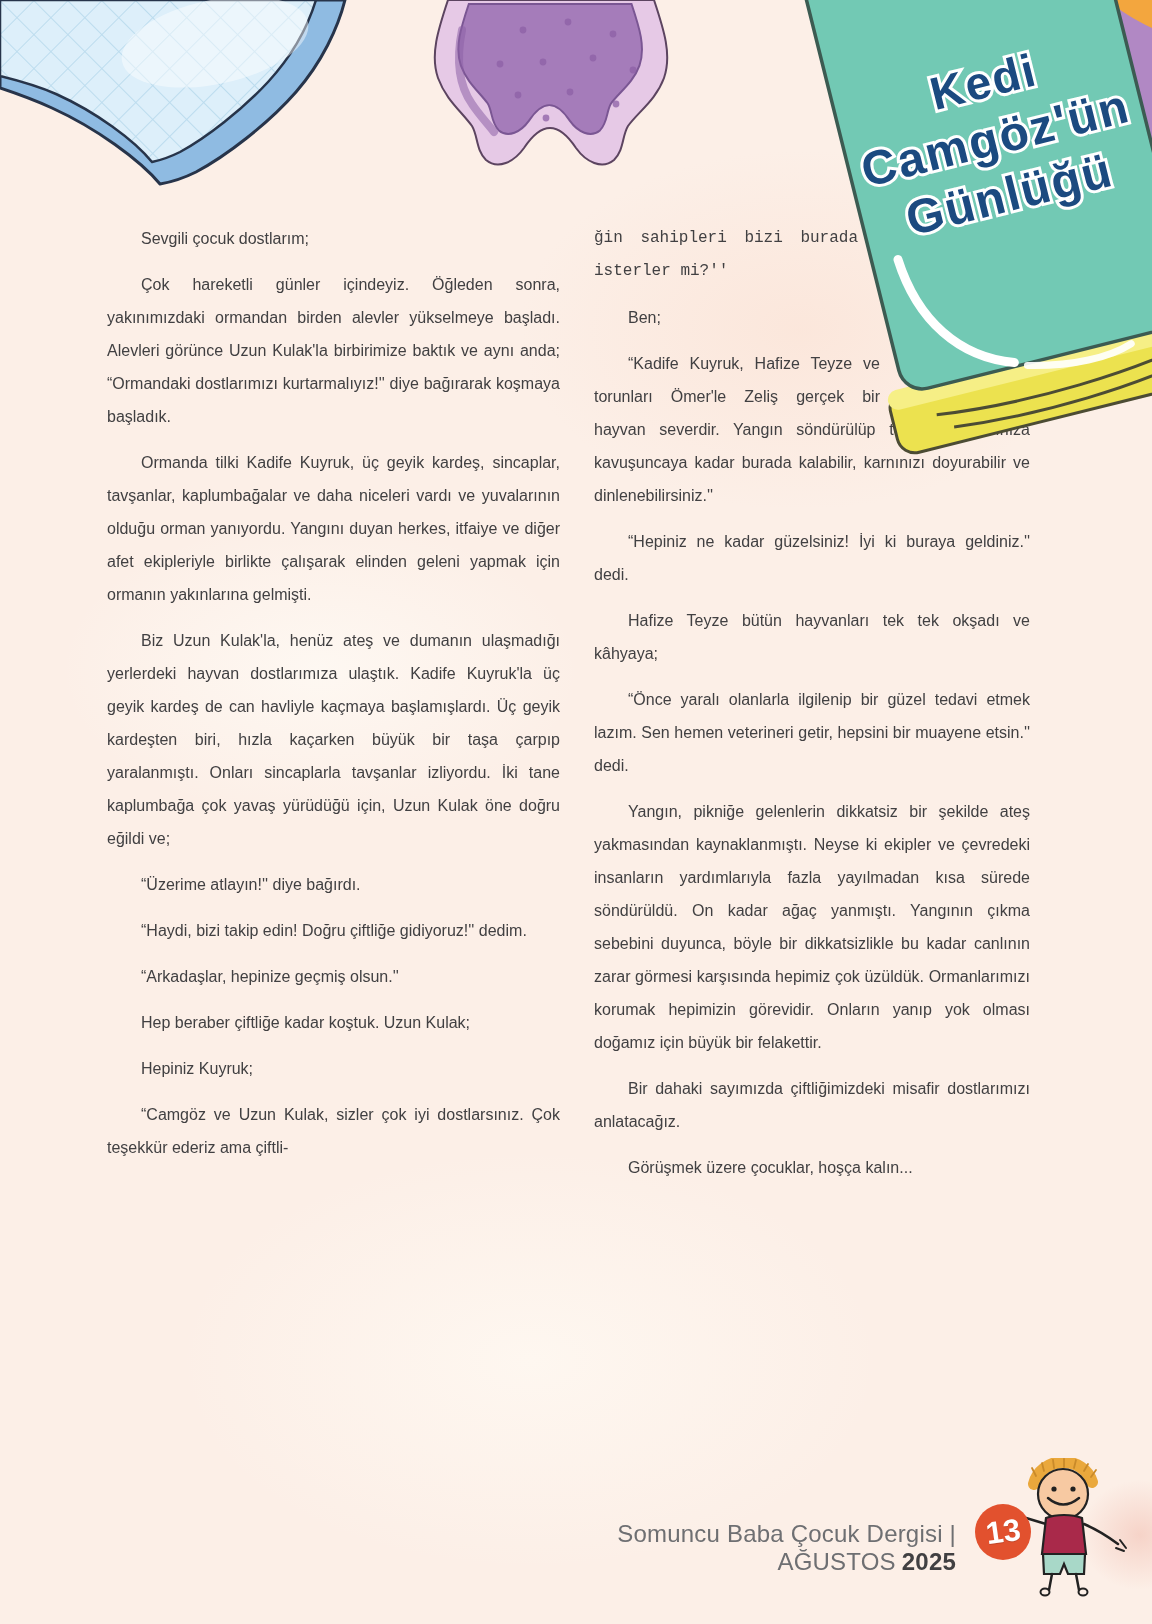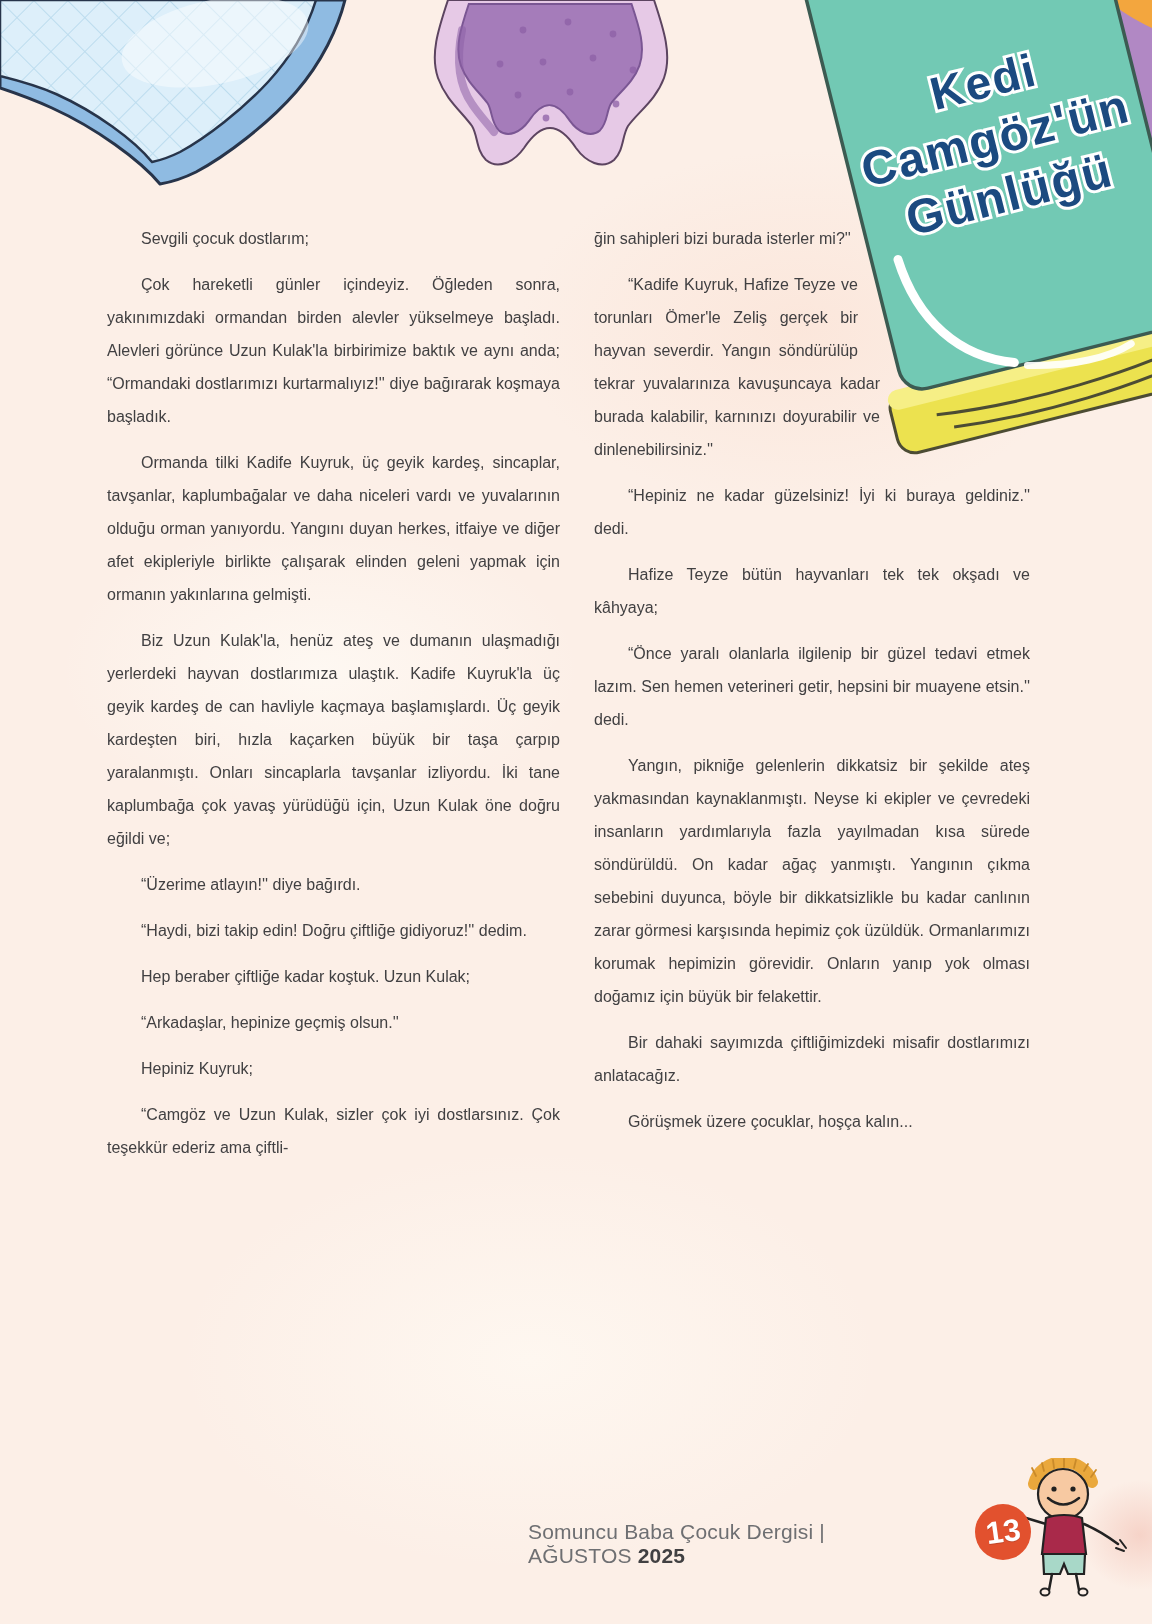--- a/index.html
+++ b/index.html
@@ -25,7 +25,7 @@
     color:#414042;font-size:16px;line-height:33px;text-align:justify;
   }
   .col p{margin:0 0 13px 0;text-indent:34px;}
-  .col p.cont{text-indent:0;}
+  .col p.cont{text-indent:0;font-family:Liberation Mono, monospace;}
   .col-left{left:107px;width:453px;}
   .col-right{left:594px;width:436px;}
   .spacer{float:right;clear:right;}

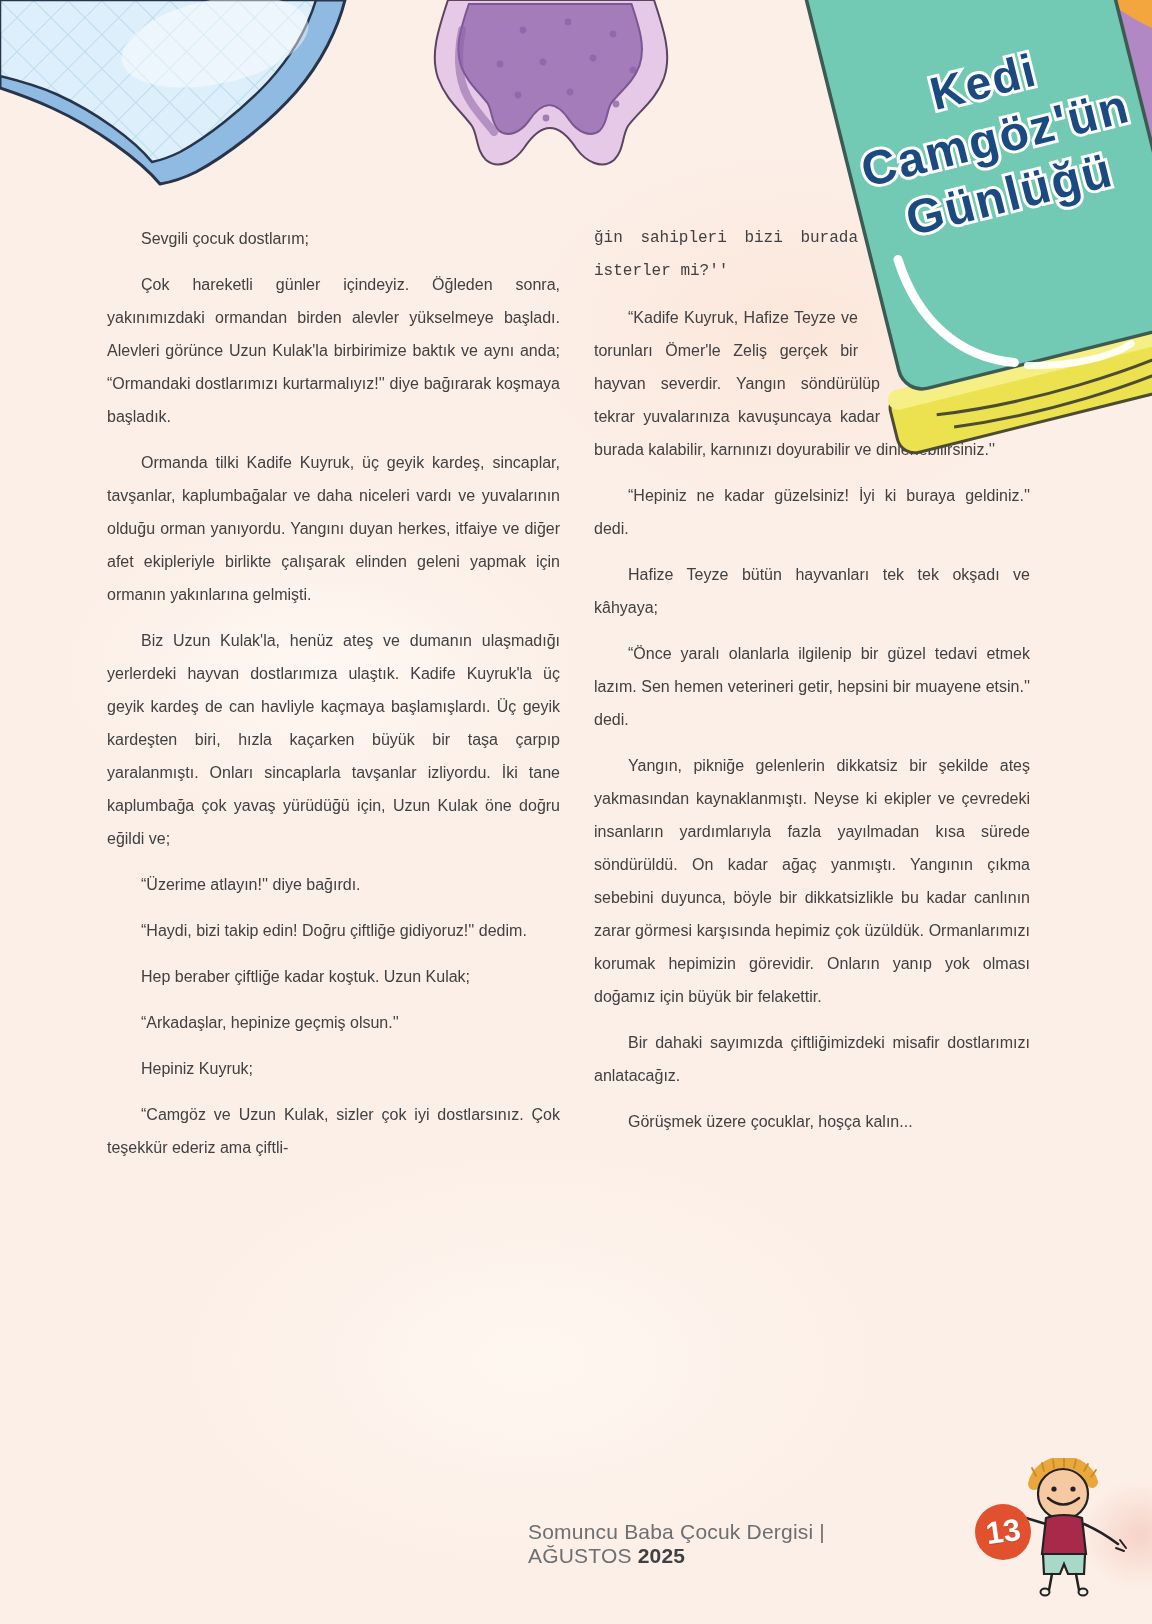--- a/index.html
+++ b/index.html
@@ -125,6 +125,7 @@
     <div class="spacer s1"></div>
     <div class="spacer s2"></div>
     <p class="cont">ğin sahipleri bizi burada isterler mi?''</p>
+    <p>Ben;</p>
     <p>“Kadife Kuyruk, Hafize Teyze ve torunları Ömer'le Zeliş gerçek bir hayvan severdir. Yangın söndürülüp tekrar yuvalarınıza kavuşuncaya kadar burada kalabilir, karnınızı doyurabilir ve dinlenebilirsiniz.''</p>
     <p>“Hepiniz ne kadar güzelsiniz! İyi ki buraya geldiniz.'' dedi.</p>
     <p>Hafize Teyze bütün hayvanları tek tek okşadı ve kâhyaya;</p>

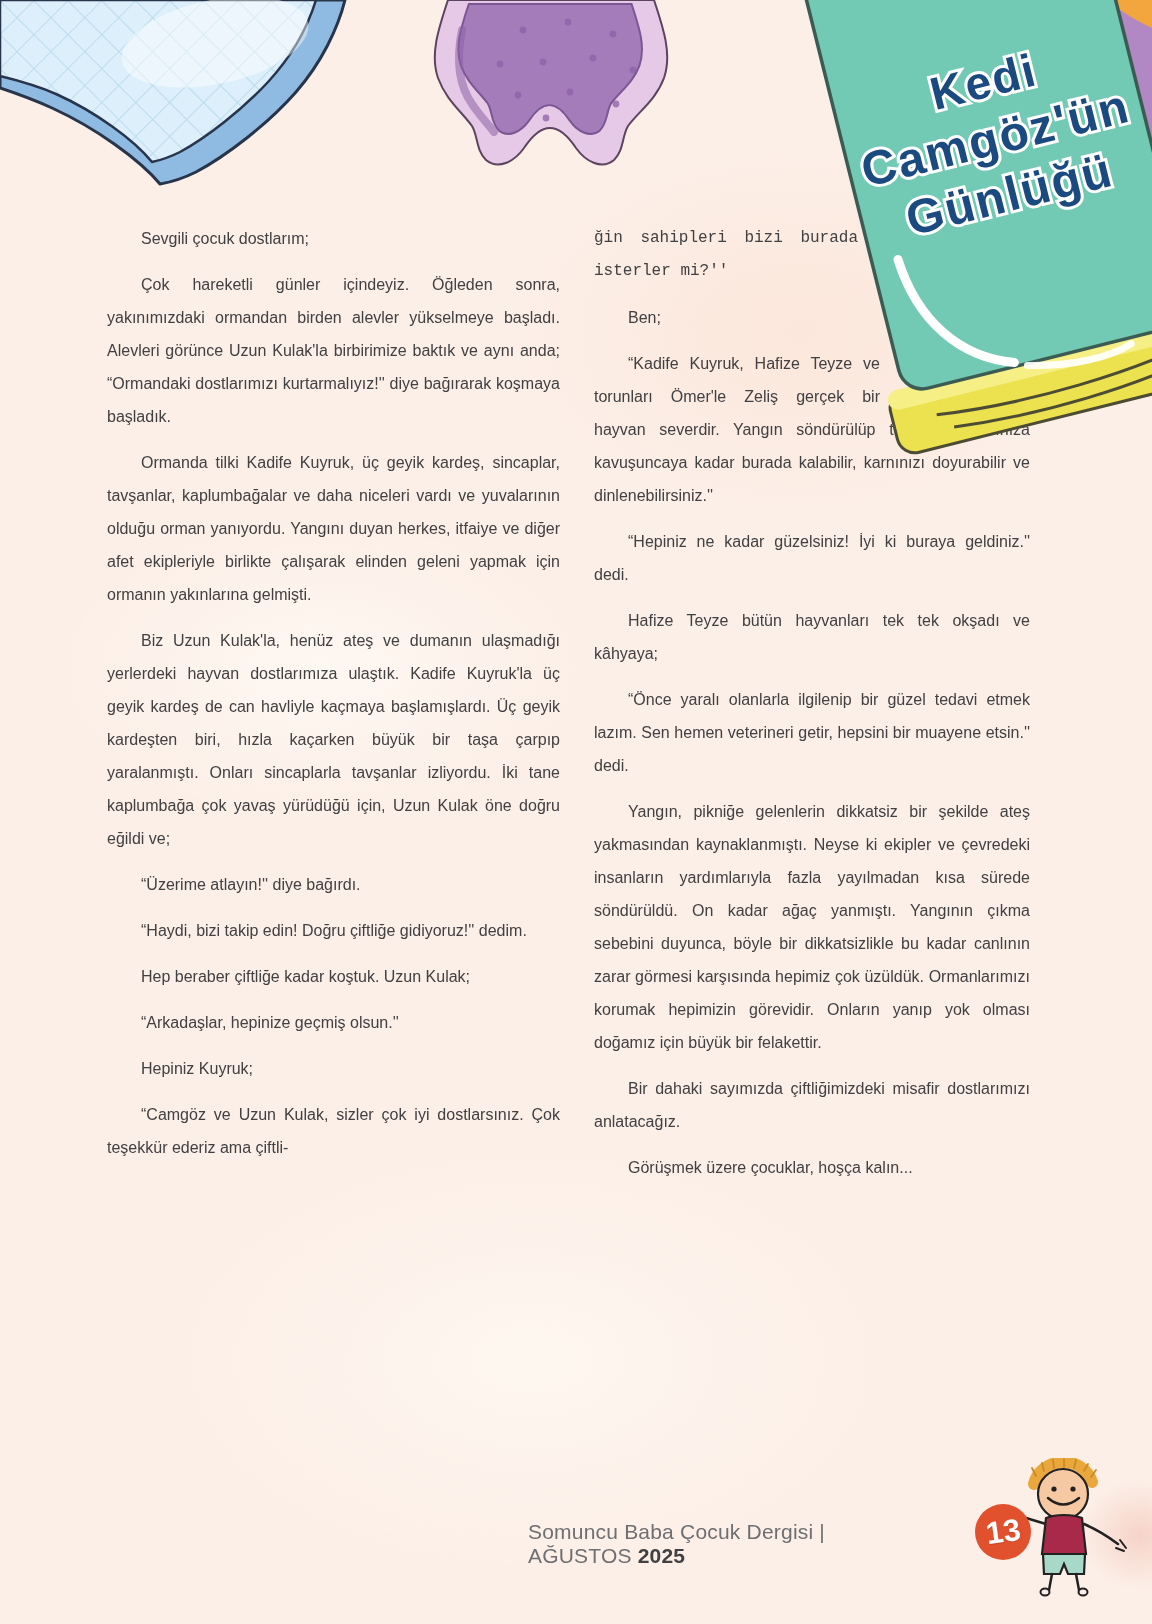--- a/index.html
+++ b/index.html
@@ -115,8 +115,8 @@
     <p>Biz Uzun Kulak'la, henüz ateş ve dumanın ulaşmadığı yerlerdeki hayvan dostlarımıza ulaştık. Kadife Kuyruk'la üç geyik kardeş de can havliyle kaçmaya başlamışlardı. Üç geyik kardeşten biri, hızla kaçarken büyük bir taşa çarpıp yaralanmıştı. Onları sincaplarla tavşanlar izliyordu. İki tane kaplumbağa çok yavaş yürüdüğü için, Uzun Kulak öne doğru eğildi ve;</p>
     <p>“Üzerime atlayın!'' diye bağırdı.</p>
     <p>“Haydi, bizi takip edin! Doğru çiftliğe gidiyoruz!'' dedim.</p>
+    <p>“Arkadaşlar, hepinize geçmiş olsun.''</p>
     <p>Hep beraber çiftliğe kadar koştuk. Uzun Kulak;</p>
-    <p>“Arkadaşlar, hepinize geçmiş olsun.''</p>
     <p>Hepiniz Kuyruk;</p>
     <p>“Camgöz ve Uzun Kulak, sizler çok iyi dostlarsınız. Çok teşekkür ederiz ama çiftli-</p>
   </div>

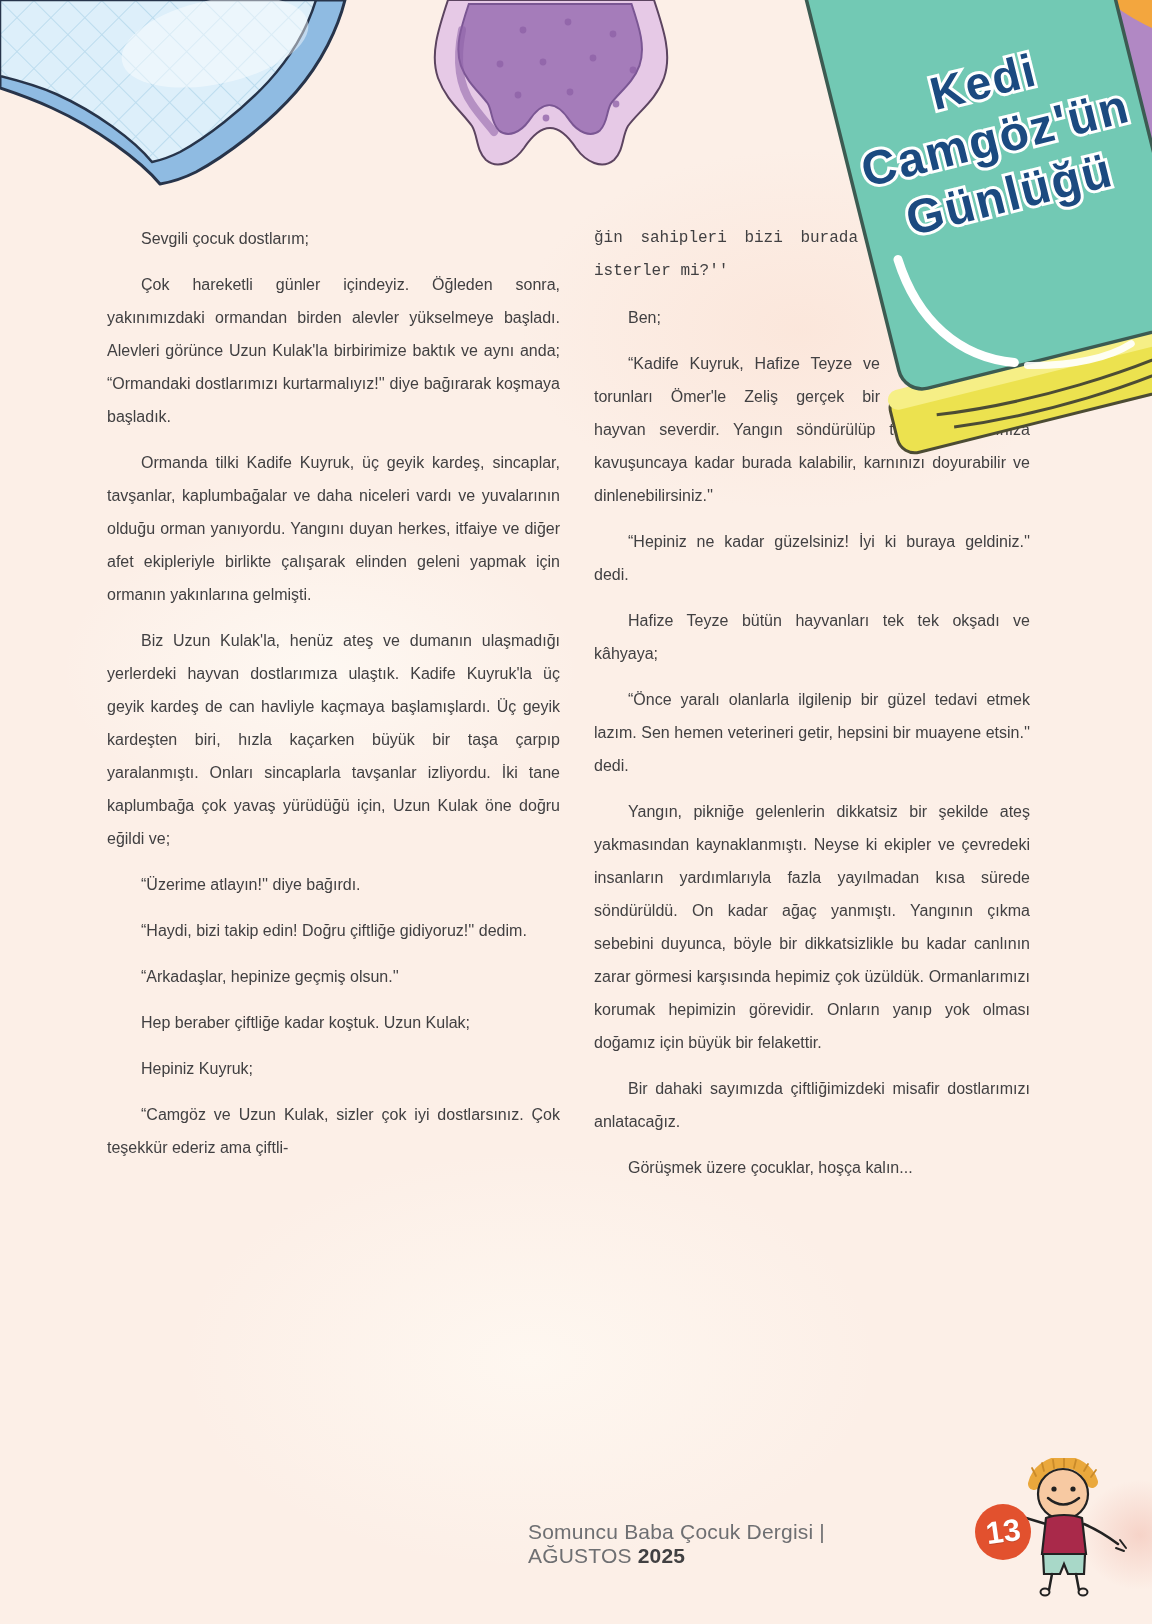--- a/index.html
+++ b/index.html
@@ -33,8 +33,8 @@
   .spacer.s2{width:150px;height:62px;}
 
   .footer-text{
-    position:absolute;left:528px;top:1520px;width:396px;text-align:left;
-    font-size:21px;color:#6e6f72;letter-spacing:.2px;
+    position:absolute;left:560px;top:1520px;width:396px;text-align:right;
+    font-size:24px;color:#6e6f72;letter-spacing:.2px;
   }
   .footer-text .year{color:#414042;font-weight:bold;margin-left:6px;}
 

